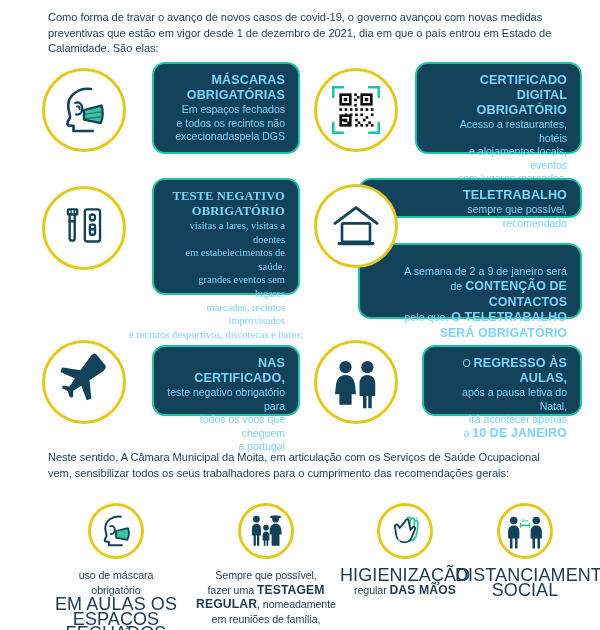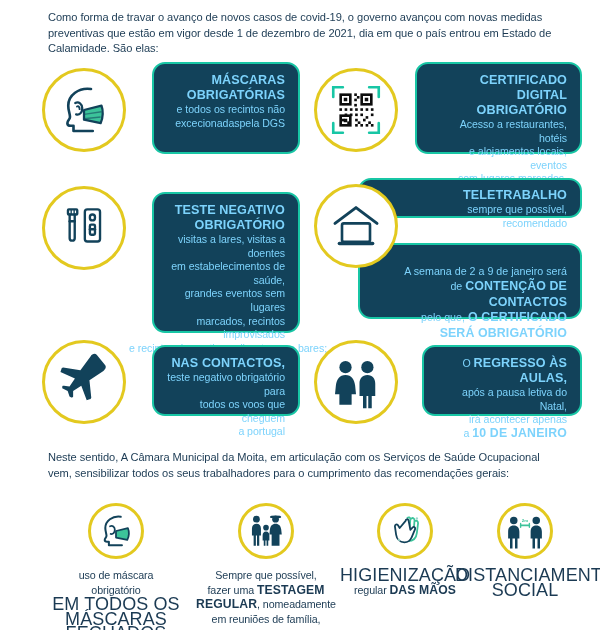--- a/index.html
+++ b/index.html
@@ -101,6 +101,7 @@
         <div>OBRIGATÓRIAS</div>
       </div>
       <div class="sub">
+        <div>Em espaços fechados</div>
         <div>e todos os recintos não</div>
         <div>excecionadaspela DGS</div>
       </div>

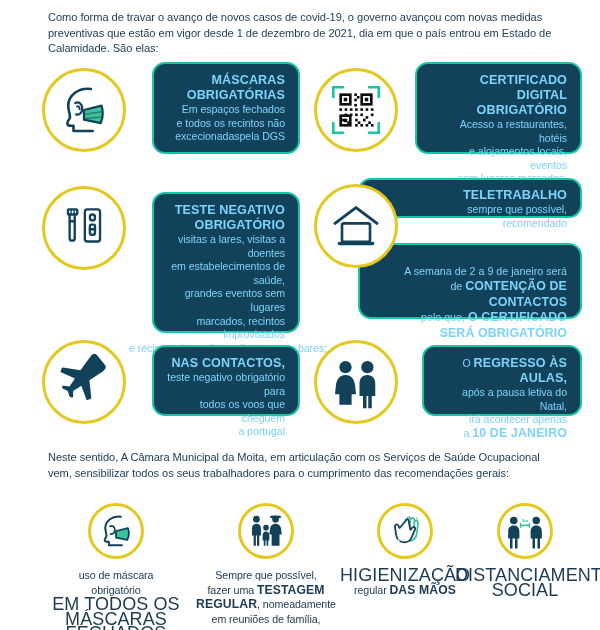--- a/index.html
+++ b/index.html
@@ -184,7 +184,7 @@
   </div>
 
   <div class="measure">
-    <div class="card" style="left:152px; top:192px; width:148px; height:141px;">
+    <div class="card" style="left:152px; top:178px; width:148px; height:117px;font-family:Liberation Serif, serif;">
       <div class="ttl">
         <div>TESTE NEGATIVO</div>
         <div>OBRIGATÓRIO</div>

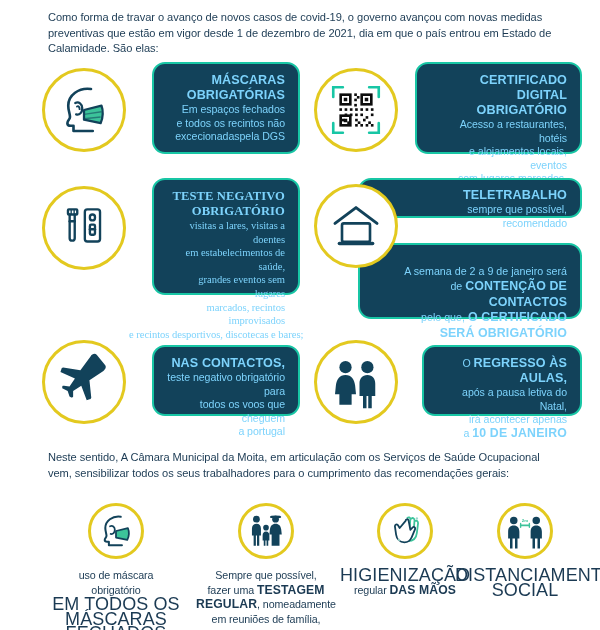--- a/index.html
+++ b/index.html
@@ -231,7 +231,7 @@
         <span>de </span><b>CONTENÇÃO DE CONTACTOS</b>
       </div>
       <div class="line">
-        <span>pelo que, </span><b>O CERTIFICADO</b>
+        <span>pelo que, </span><b>O TELETRABALHO</b>
       </div>
       <div class="line"><b>SERÁ OBRIGATÓRIO</b></div>
     </div>

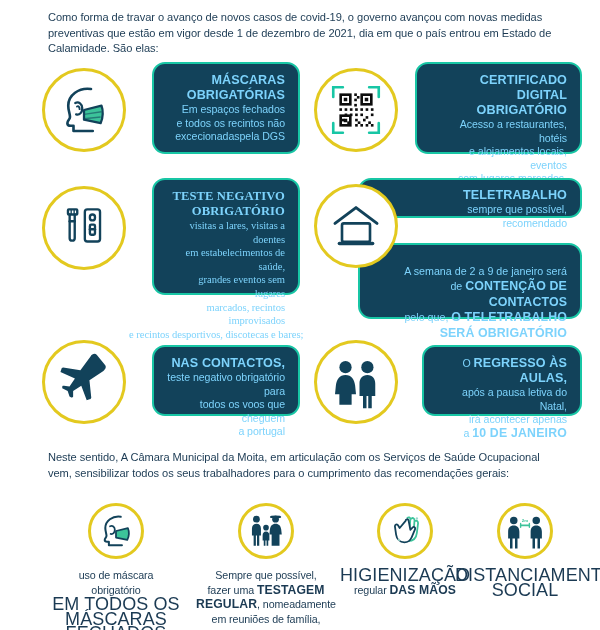--- a/index.html
+++ b/index.html
@@ -248,7 +248,7 @@
   <div class="measure">
     <div class="card" style="left:152px; top:345px; width:148px; height:71px;">
       <div class="ttl">
-        <div>NAS CONTACTOS,</div>
+        <div>NAS CERTIFICADO,</div>
       </div>
       <div class="sub">
         <div>teste negativo obrigatório para</div>

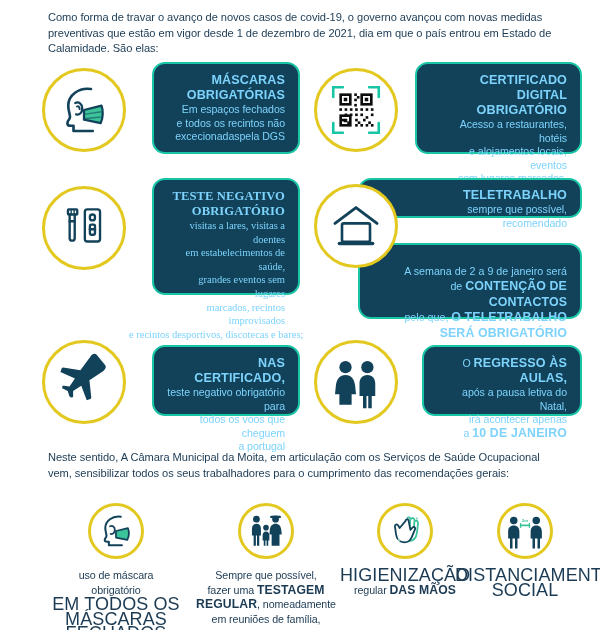--- a/index.html
+++ b/index.html
@@ -305,7 +305,7 @@
     <div class="cap">
       <div>uso de máscara</div>
       <div>obrigatório</div>
-      <div class="big">EM TODOS OS MÁSCARAS</div>
+      <div class="big">EM AULAS OS ESPAÇOS</div>
       <div class="big">FECHADOS</div>
     </div>
   </div>

